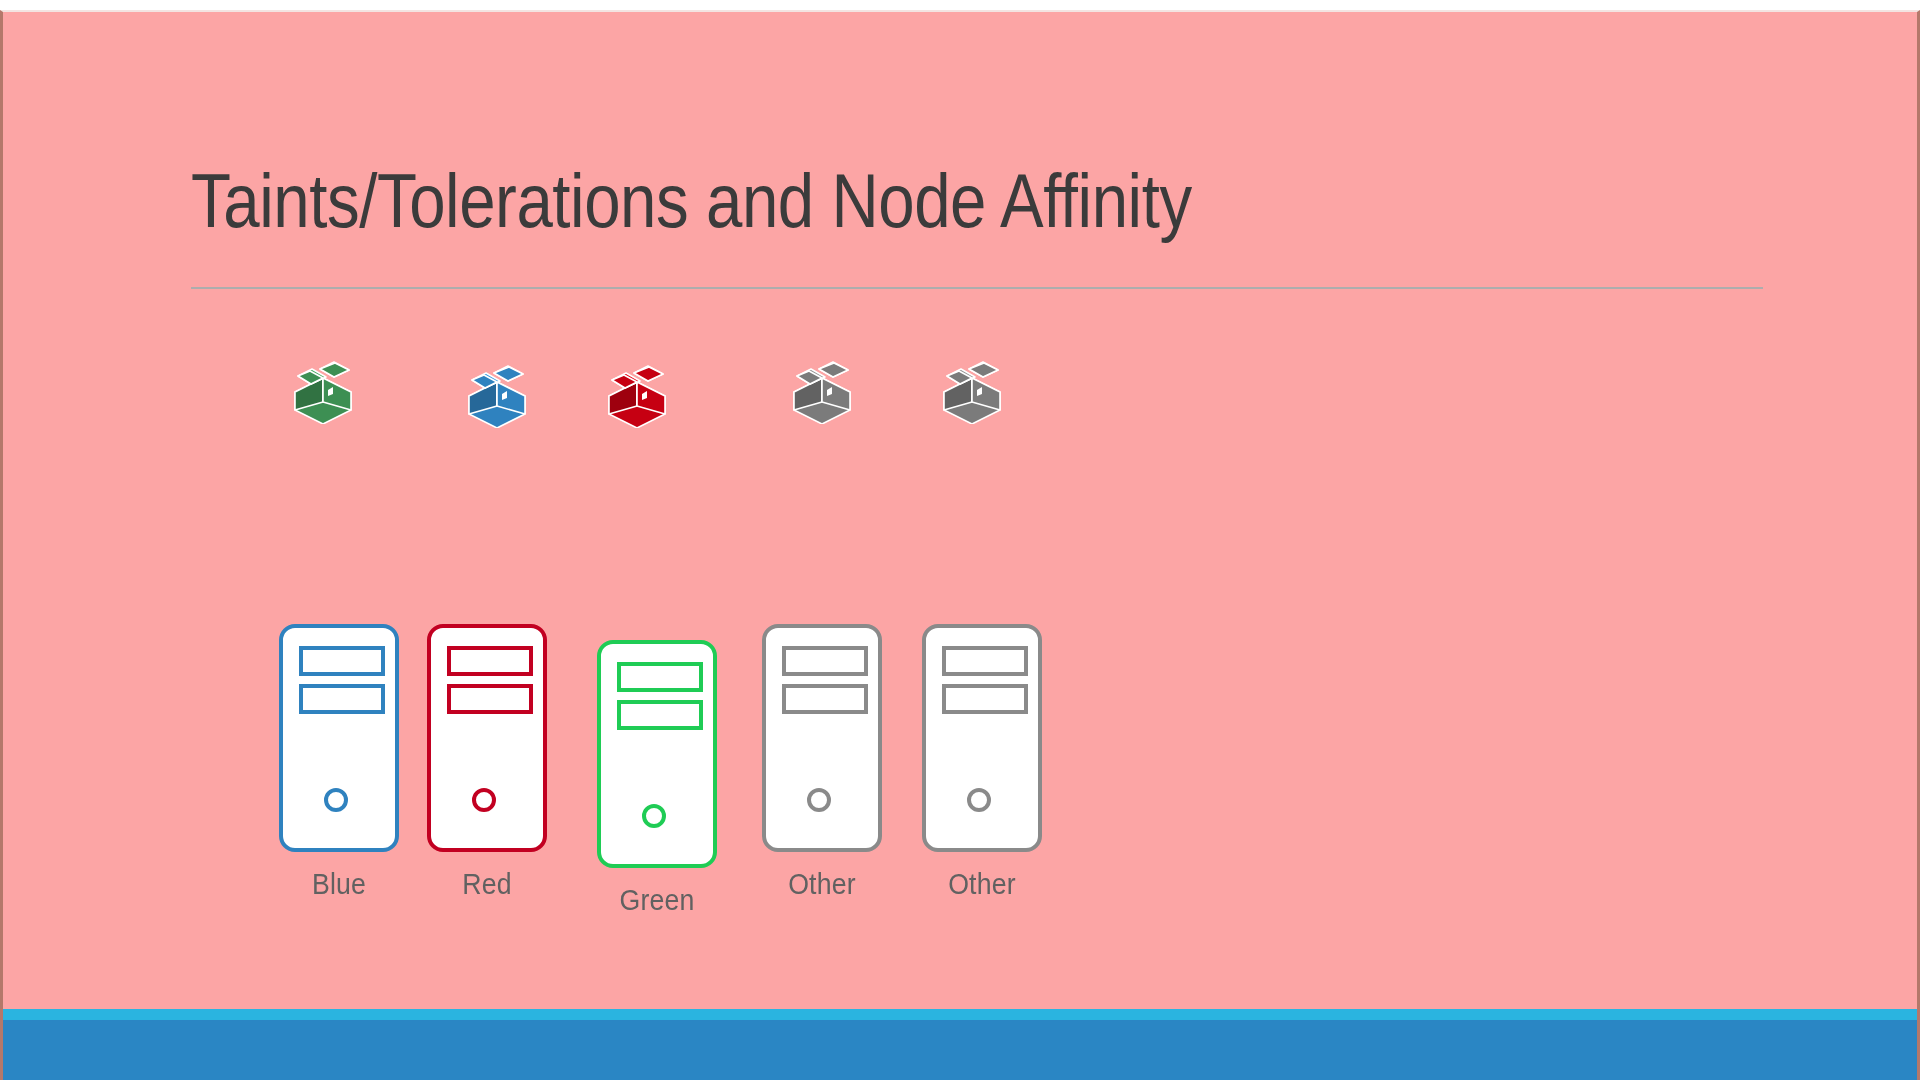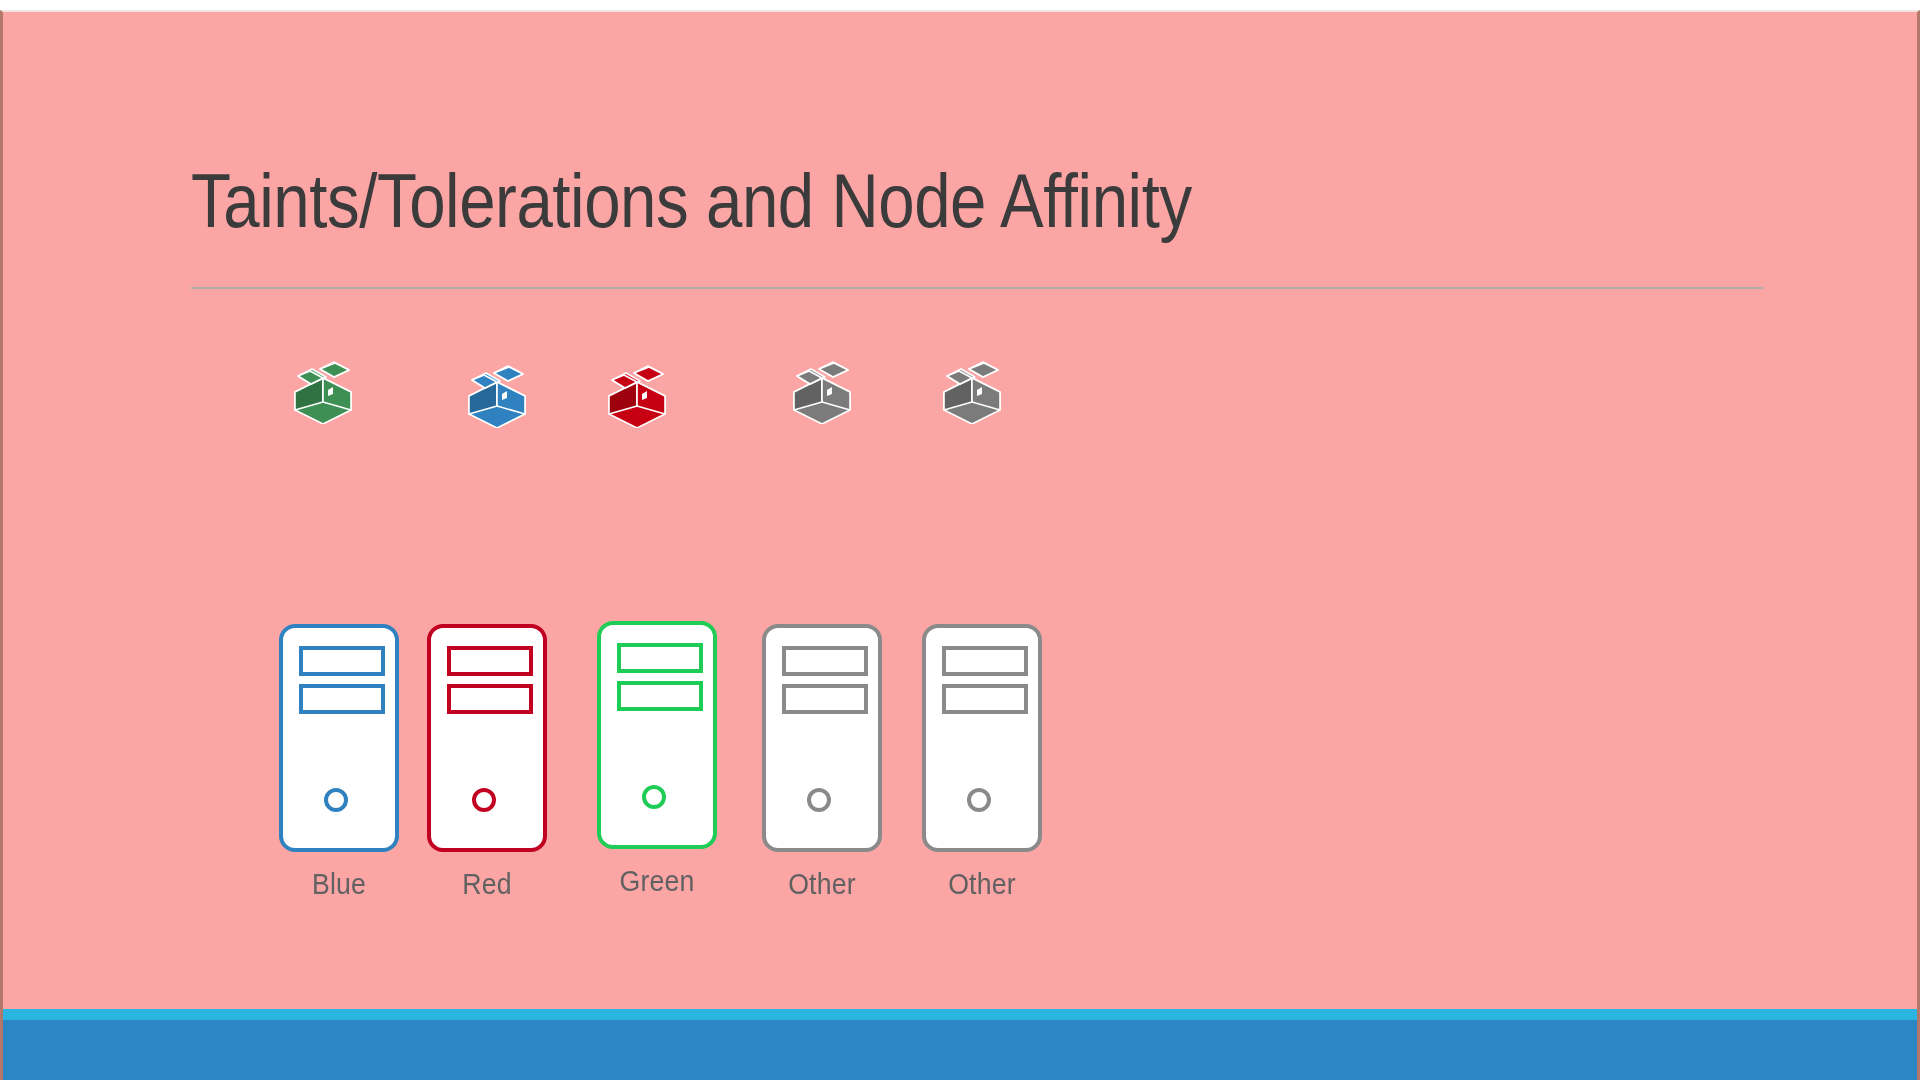--- a/index.html
+++ b/index.html
@@ -234,7 +234,7 @@
         </div>
         <div class="server-label" style="color: rgb(97, 97, 97);">Red</div>
       </div>
-      <div class="server" style="left: 594px; top: 609px;">
+      <div class="server" style="left: 594px; top: 628px;">
         <div class="server-body" style="border-color: rgb(31, 204, 85);">
           <div class="server-bar b1" style="border-color: rgb(31, 204, 85);"></div>
           <div class="server-bar b2" style="border-color: rgb(31, 204, 85);"></div>

